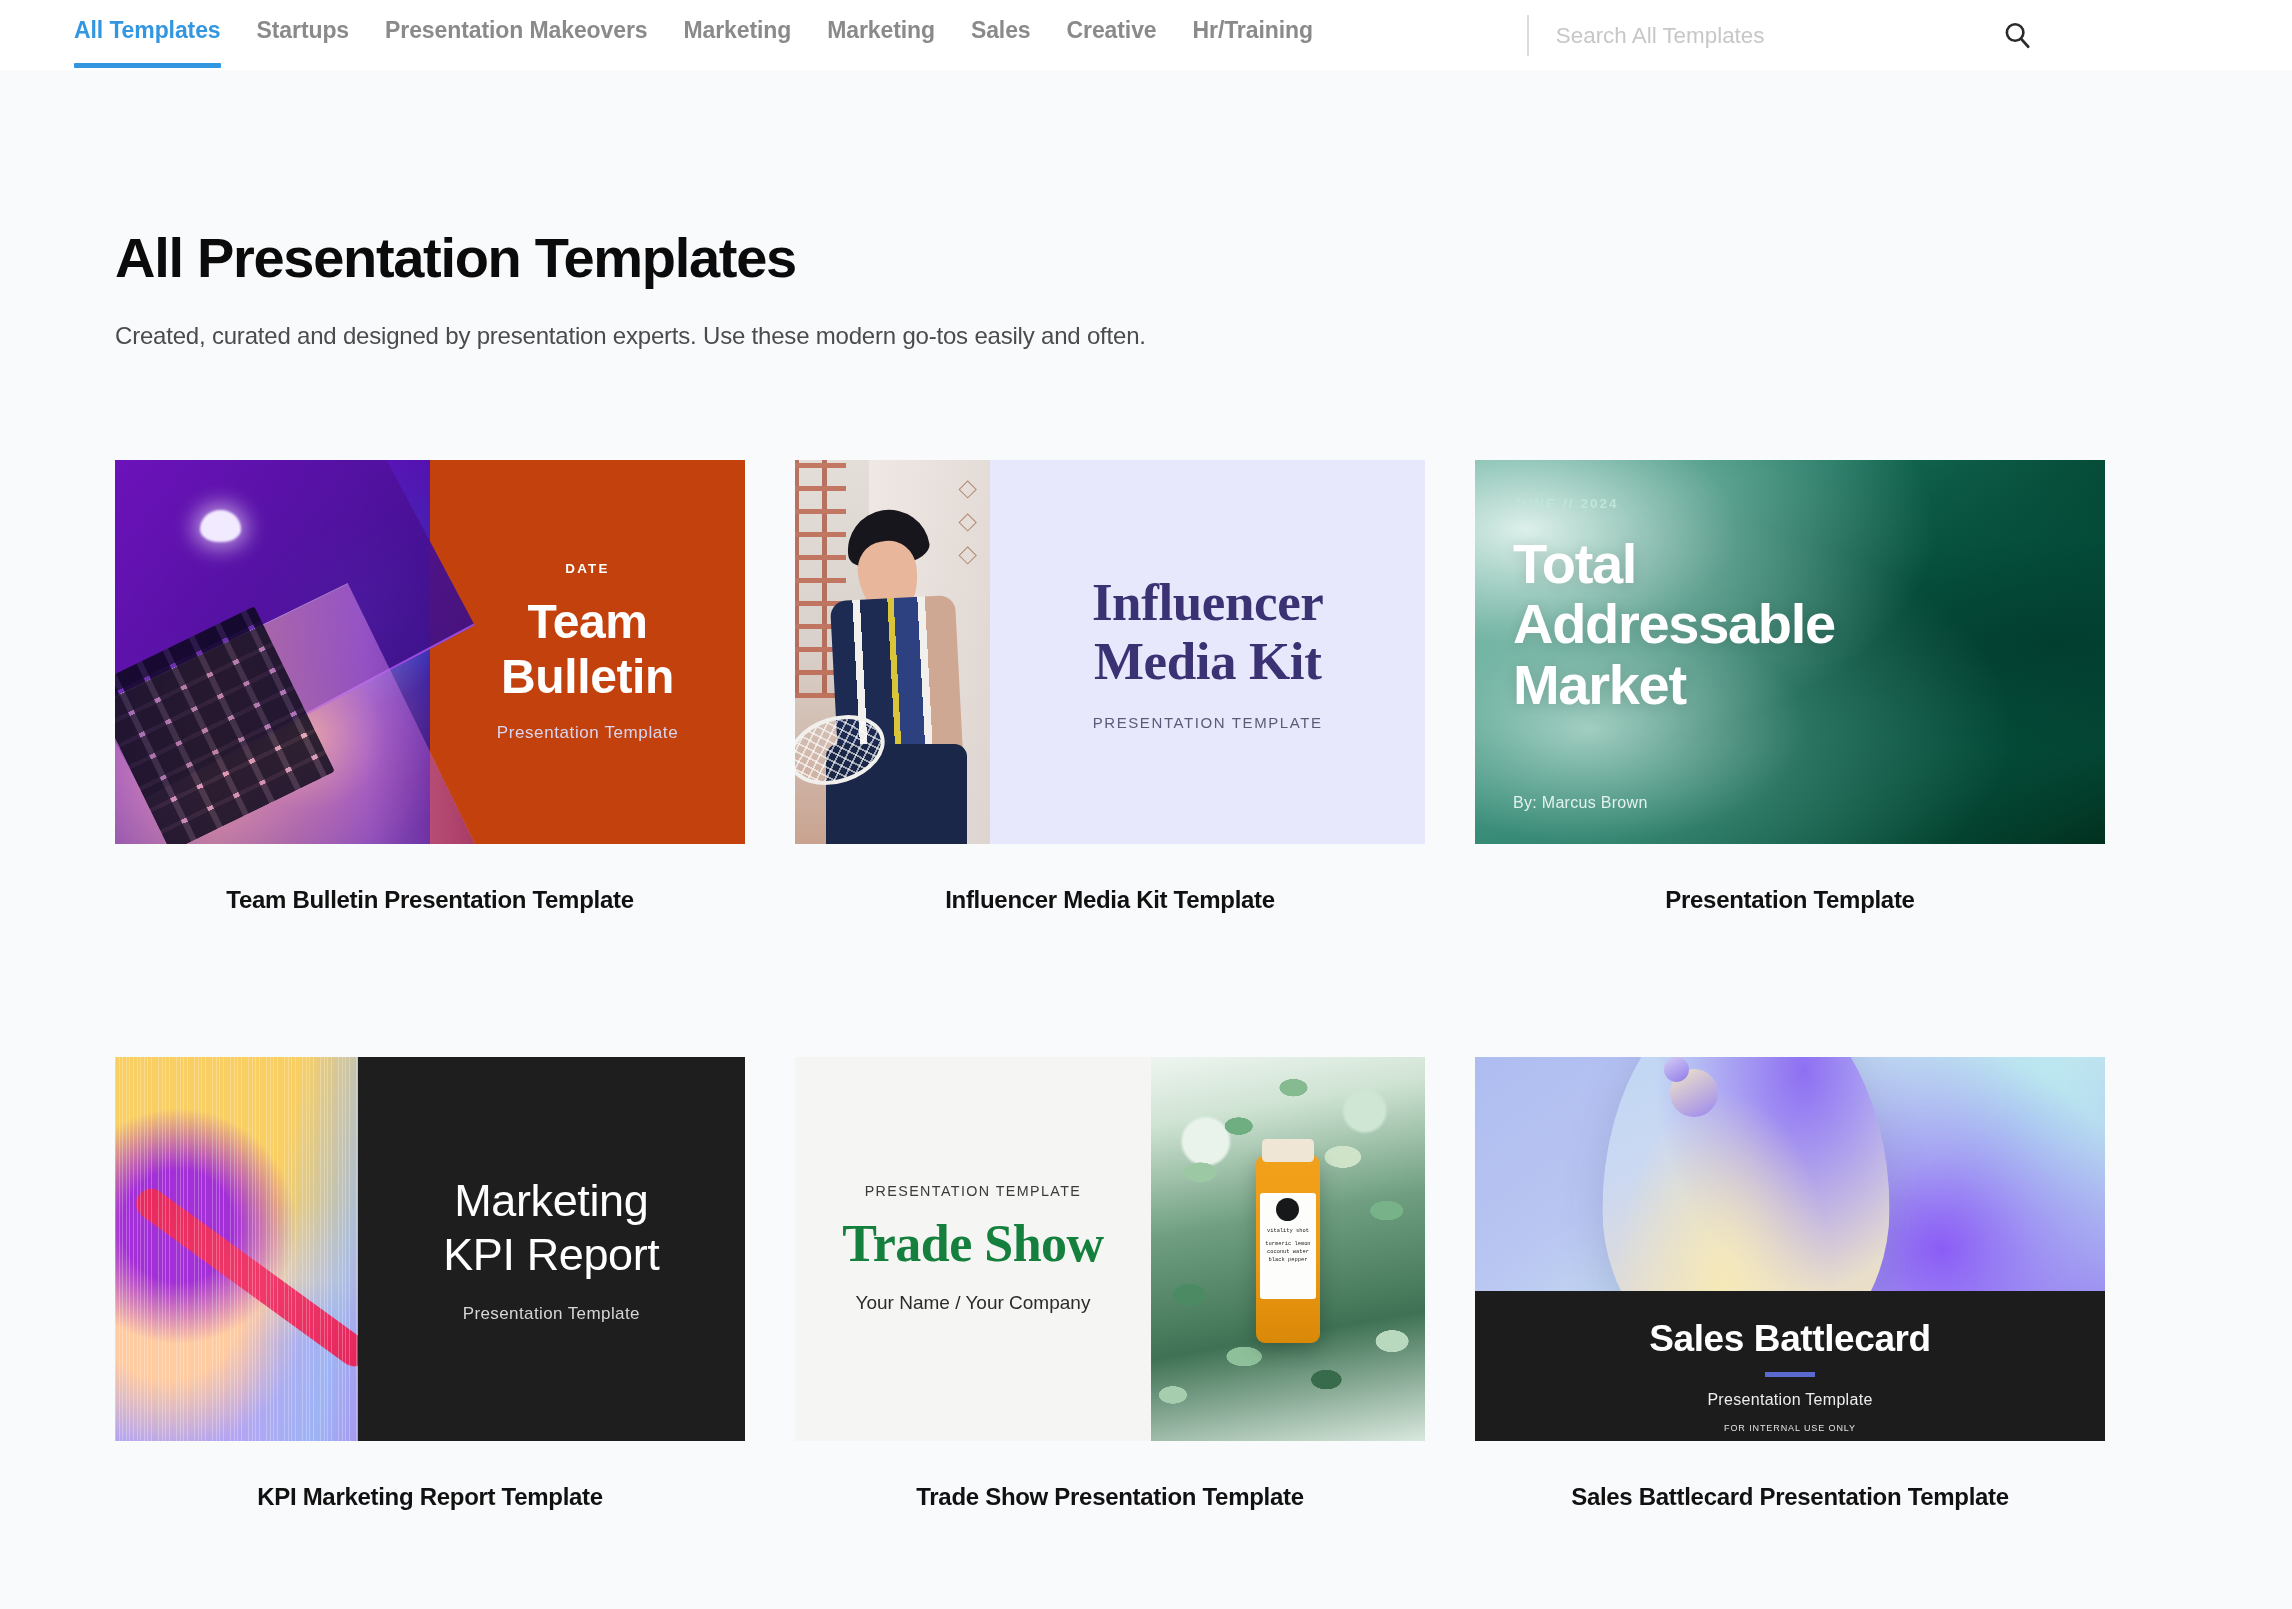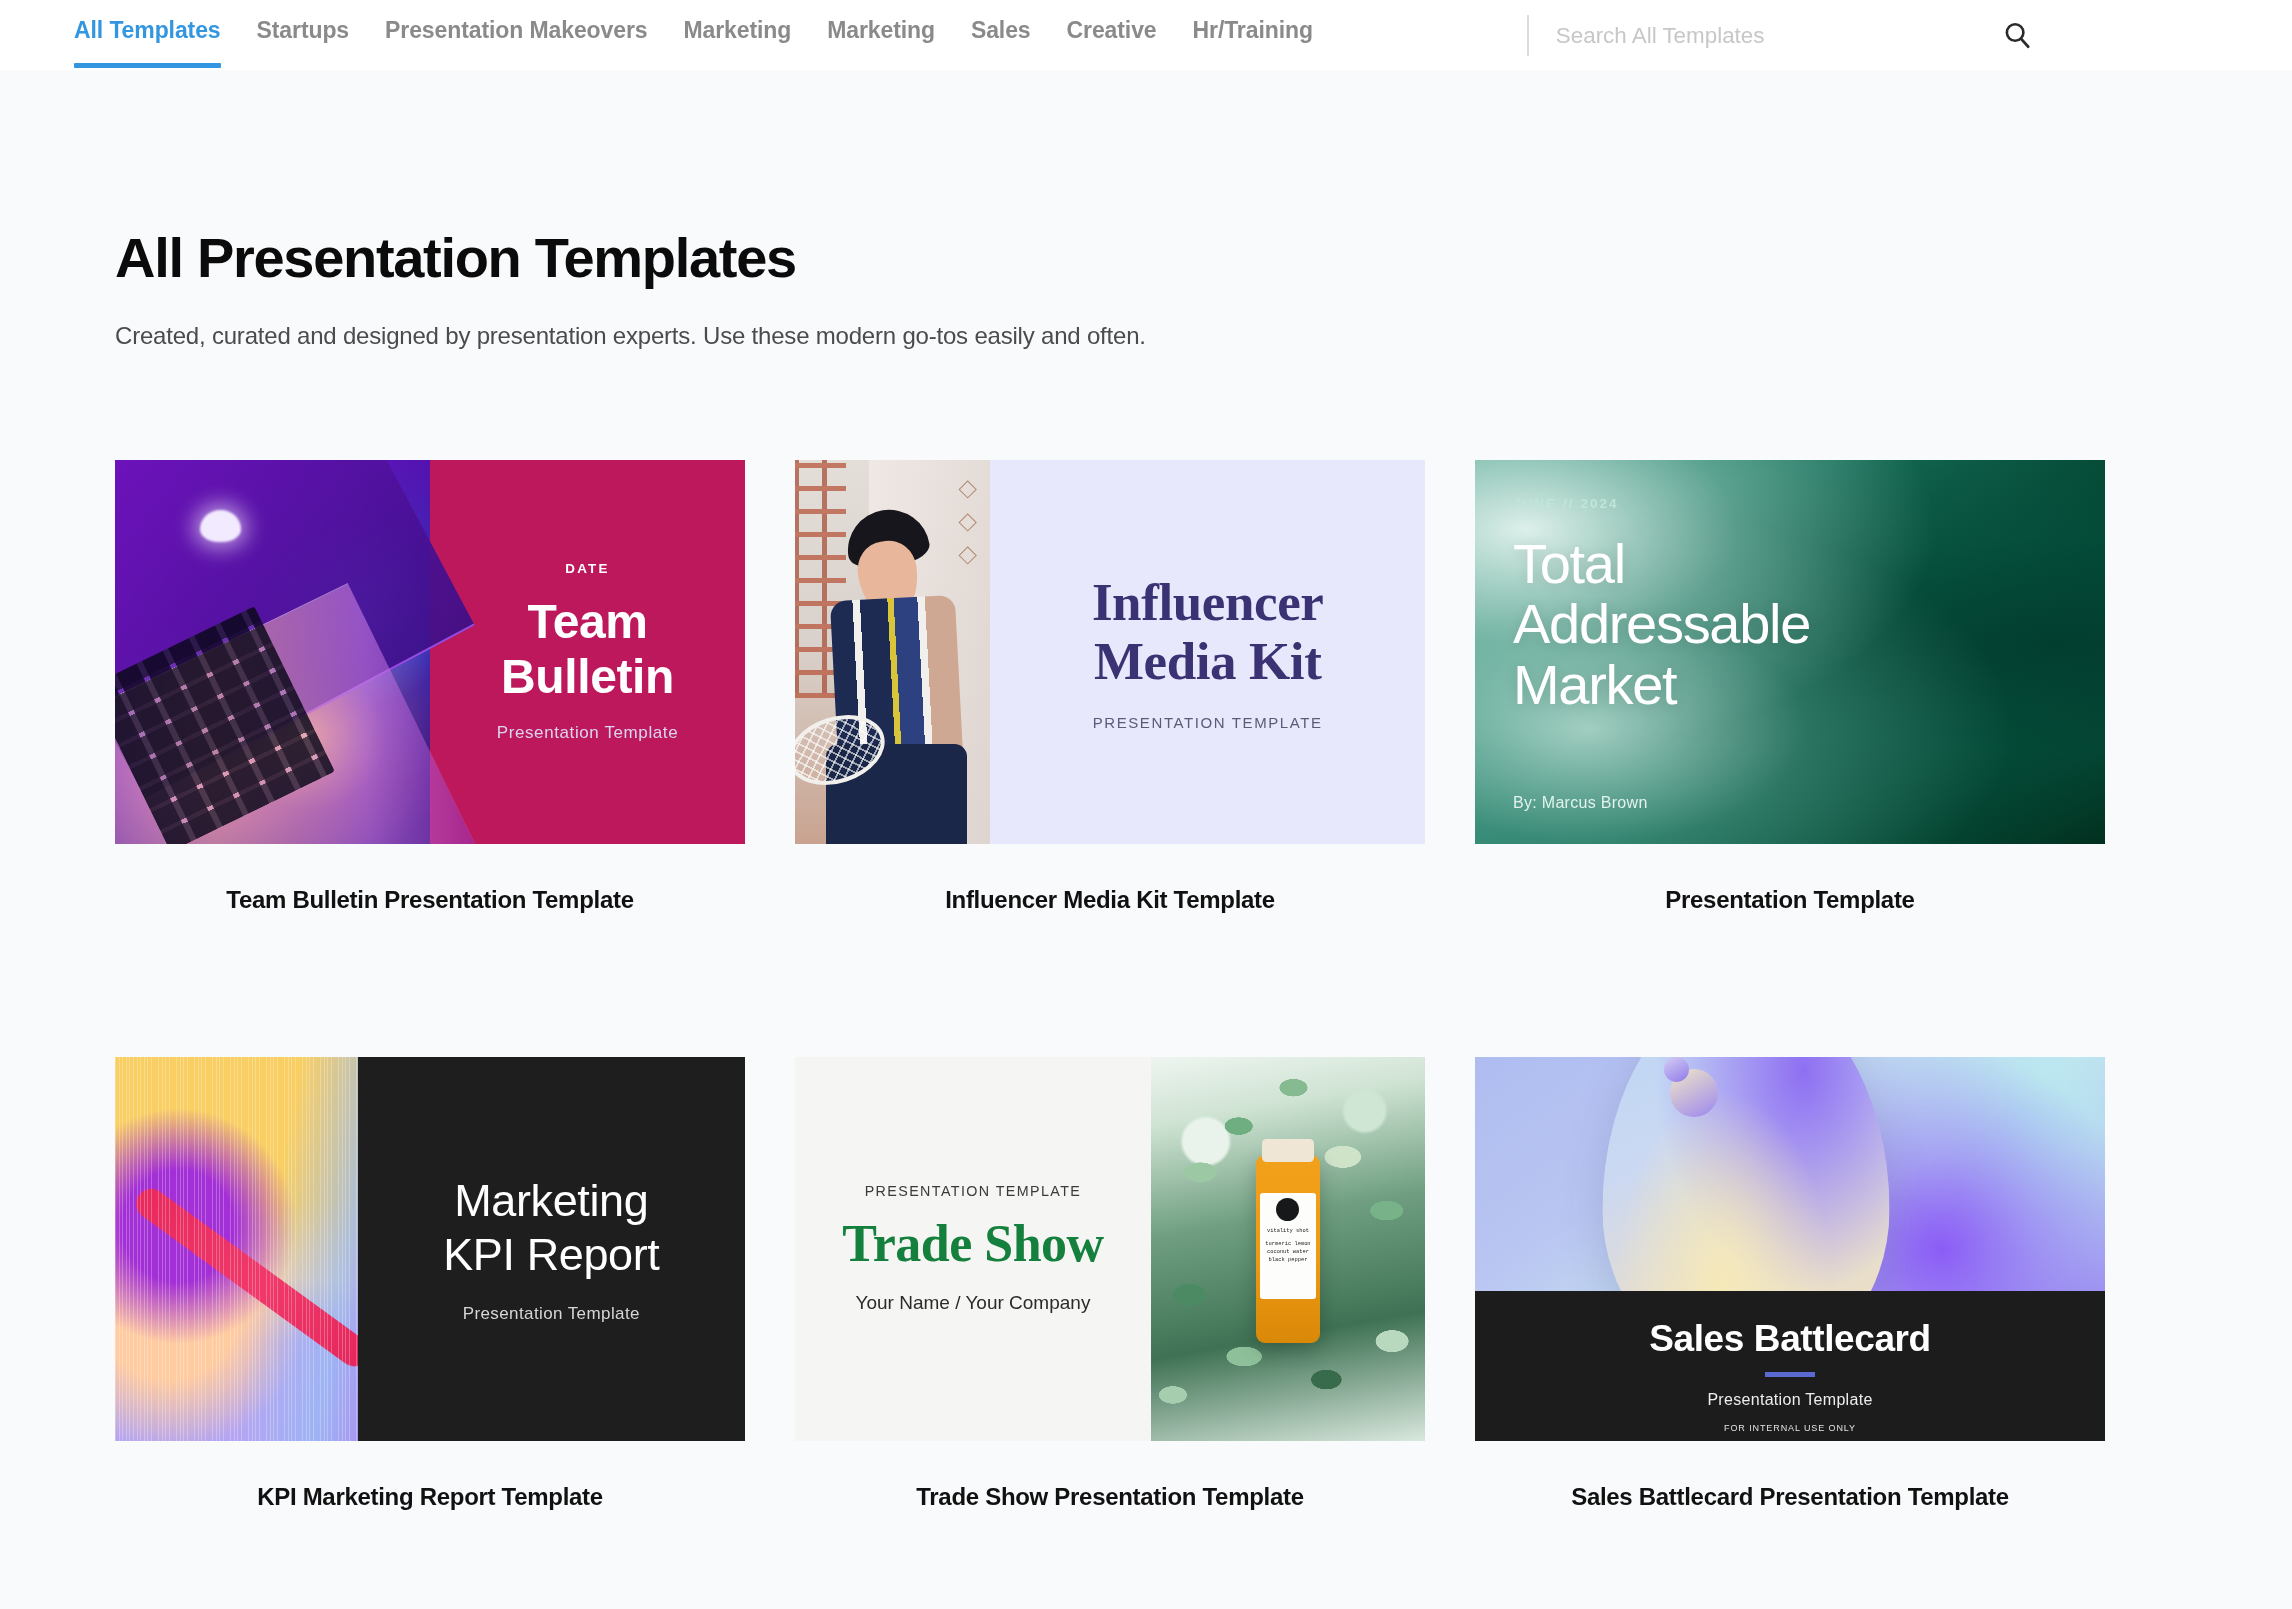--- a/index.html
+++ b/index.html
@@ -133,7 +133,7 @@
   .row2 { margin-top: 139px; }
 
   
-  .s1 { display: flex; background: #be185d; }
+  .s1 { display: flex; background: #c2410c; }
   .s1-photo {
     width: 50%;
     height: 100%;

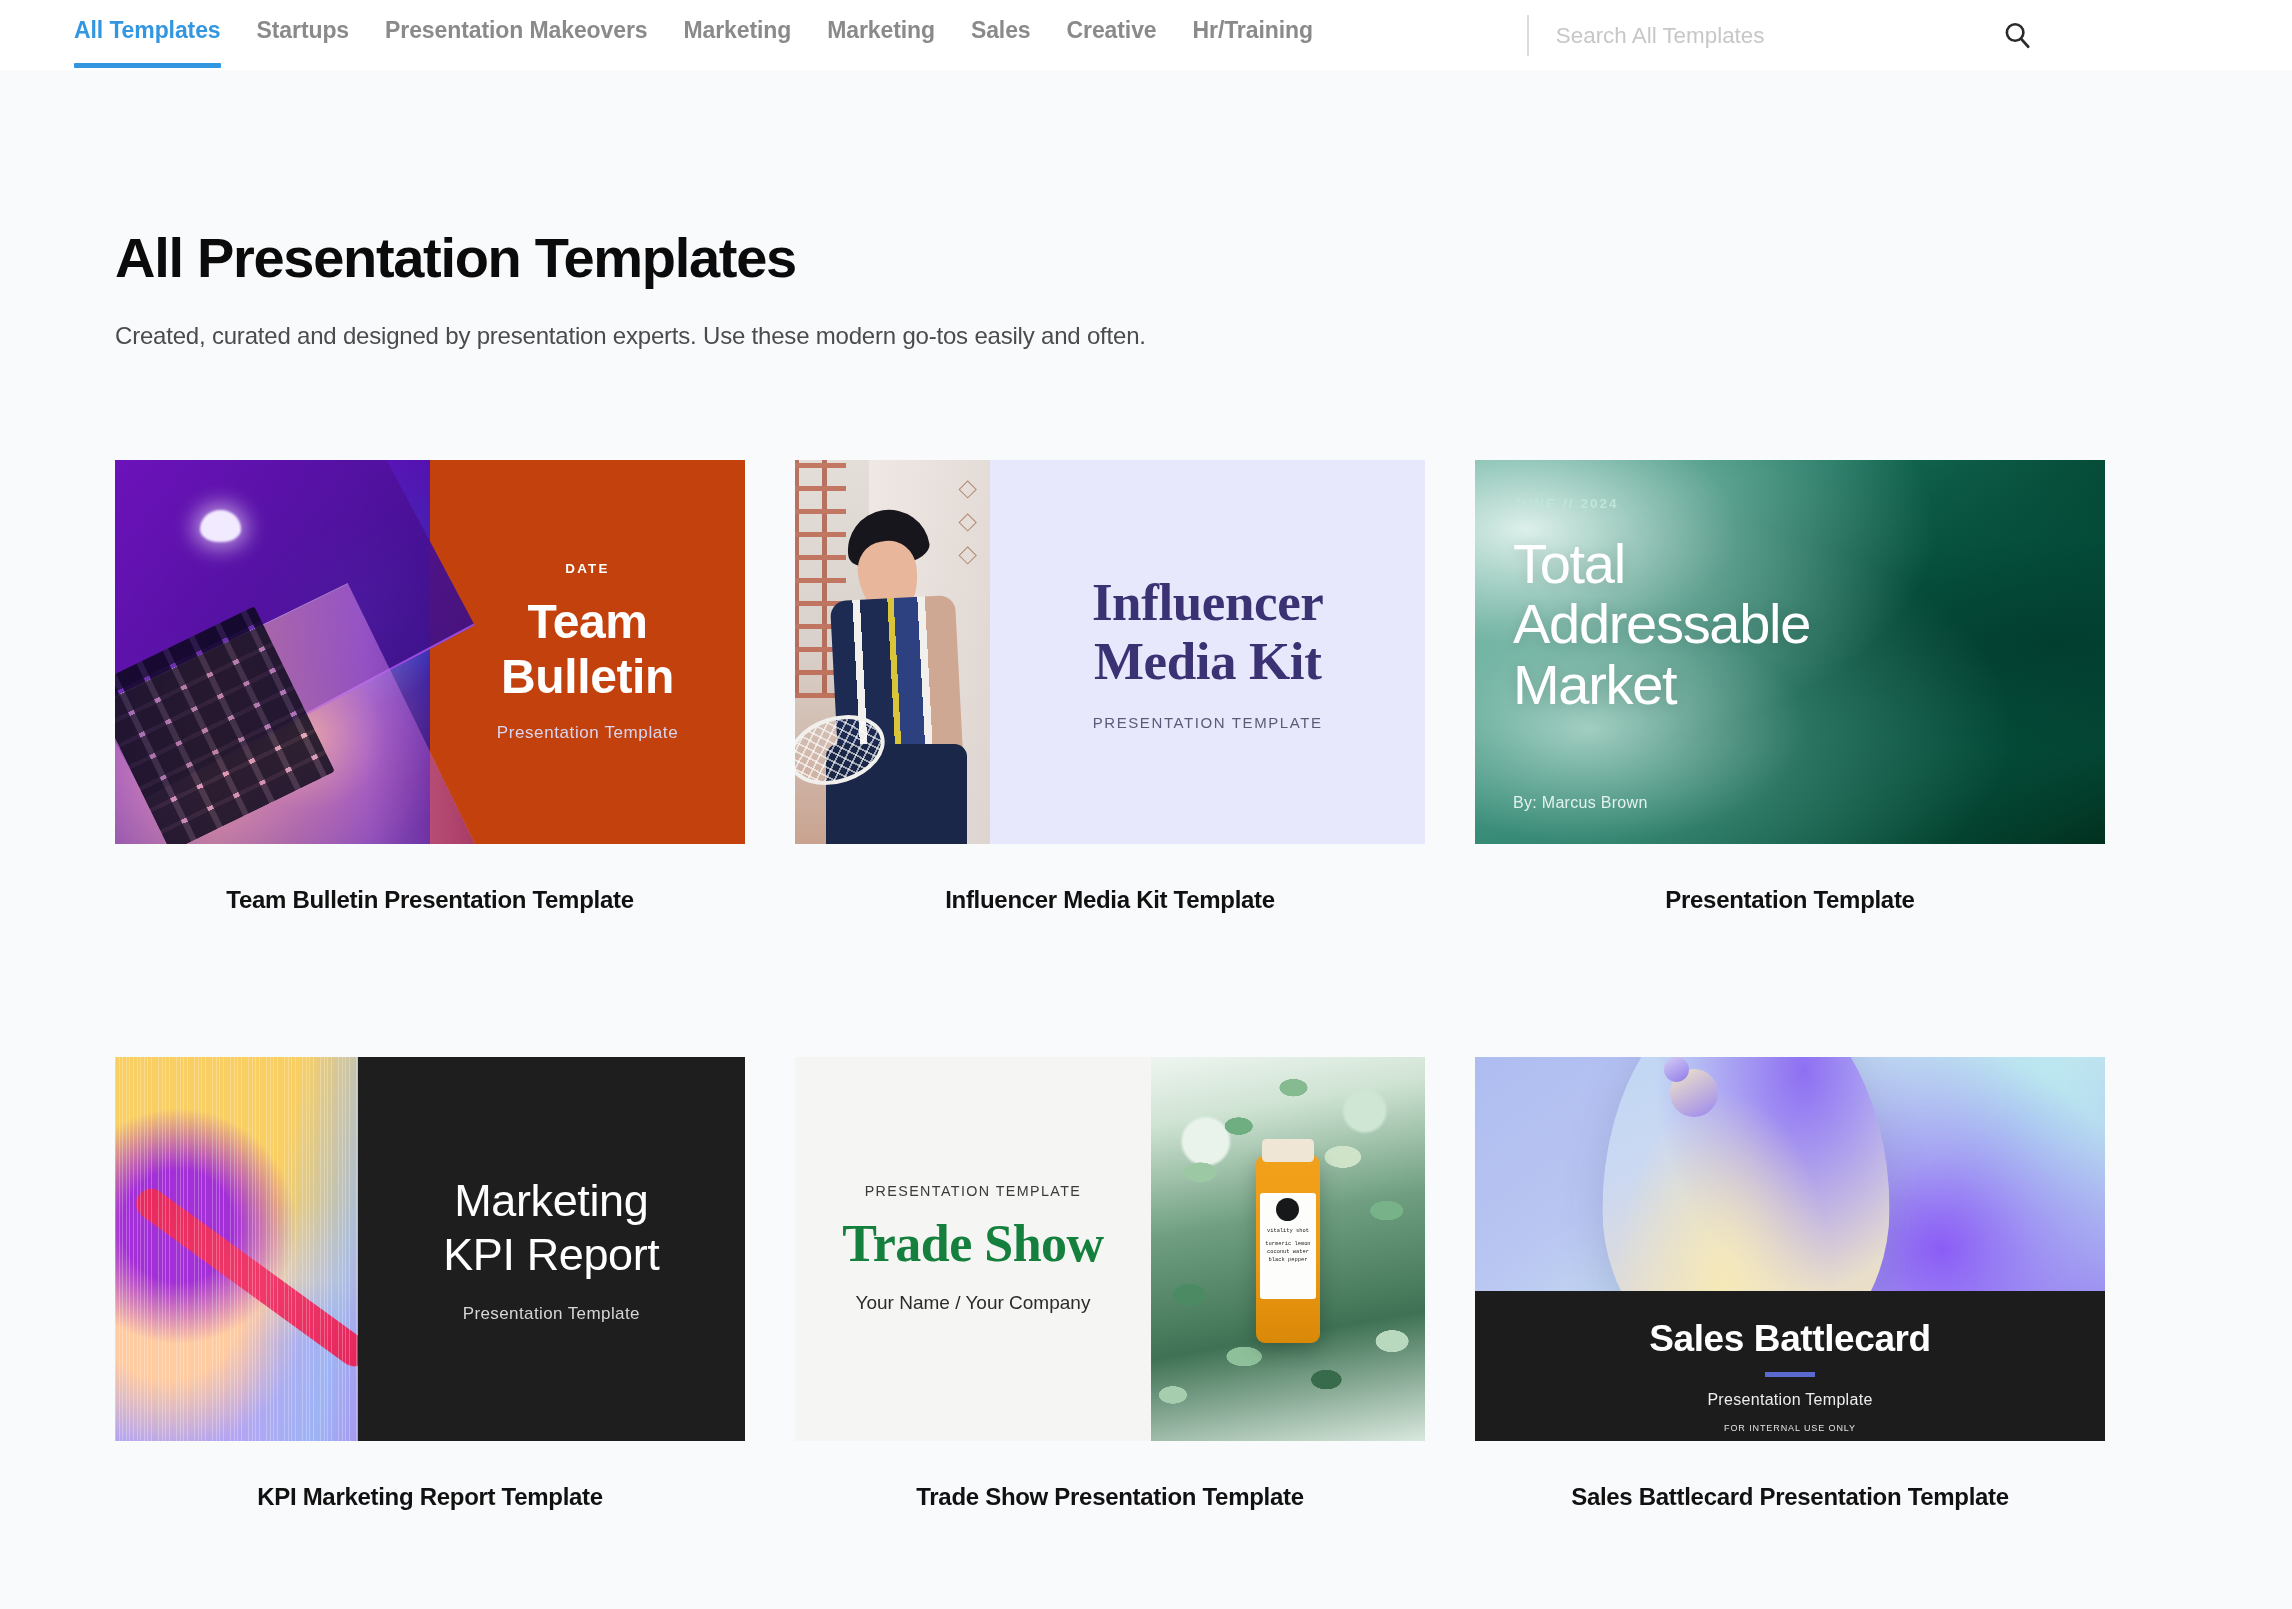--- a/index.html
+++ b/index.html
@@ -271,7 +271,7 @@
   .s3-date { font-size: 13.4px; font-weight: 700; letter-spacing: 2.1px; color: #bfe6d8; }
   .s3-title {
     margin-top: 23px;
-    font-size: 56px; font-weight: 400; line-height: 1.08;
+    font-size: 56px; font-weight: 700; line-height: 1.08;
     letter-spacing: -1.3px;
     text-shadow: 0 1.8px 12.5px rgba(0,0,0,.12);
   }

